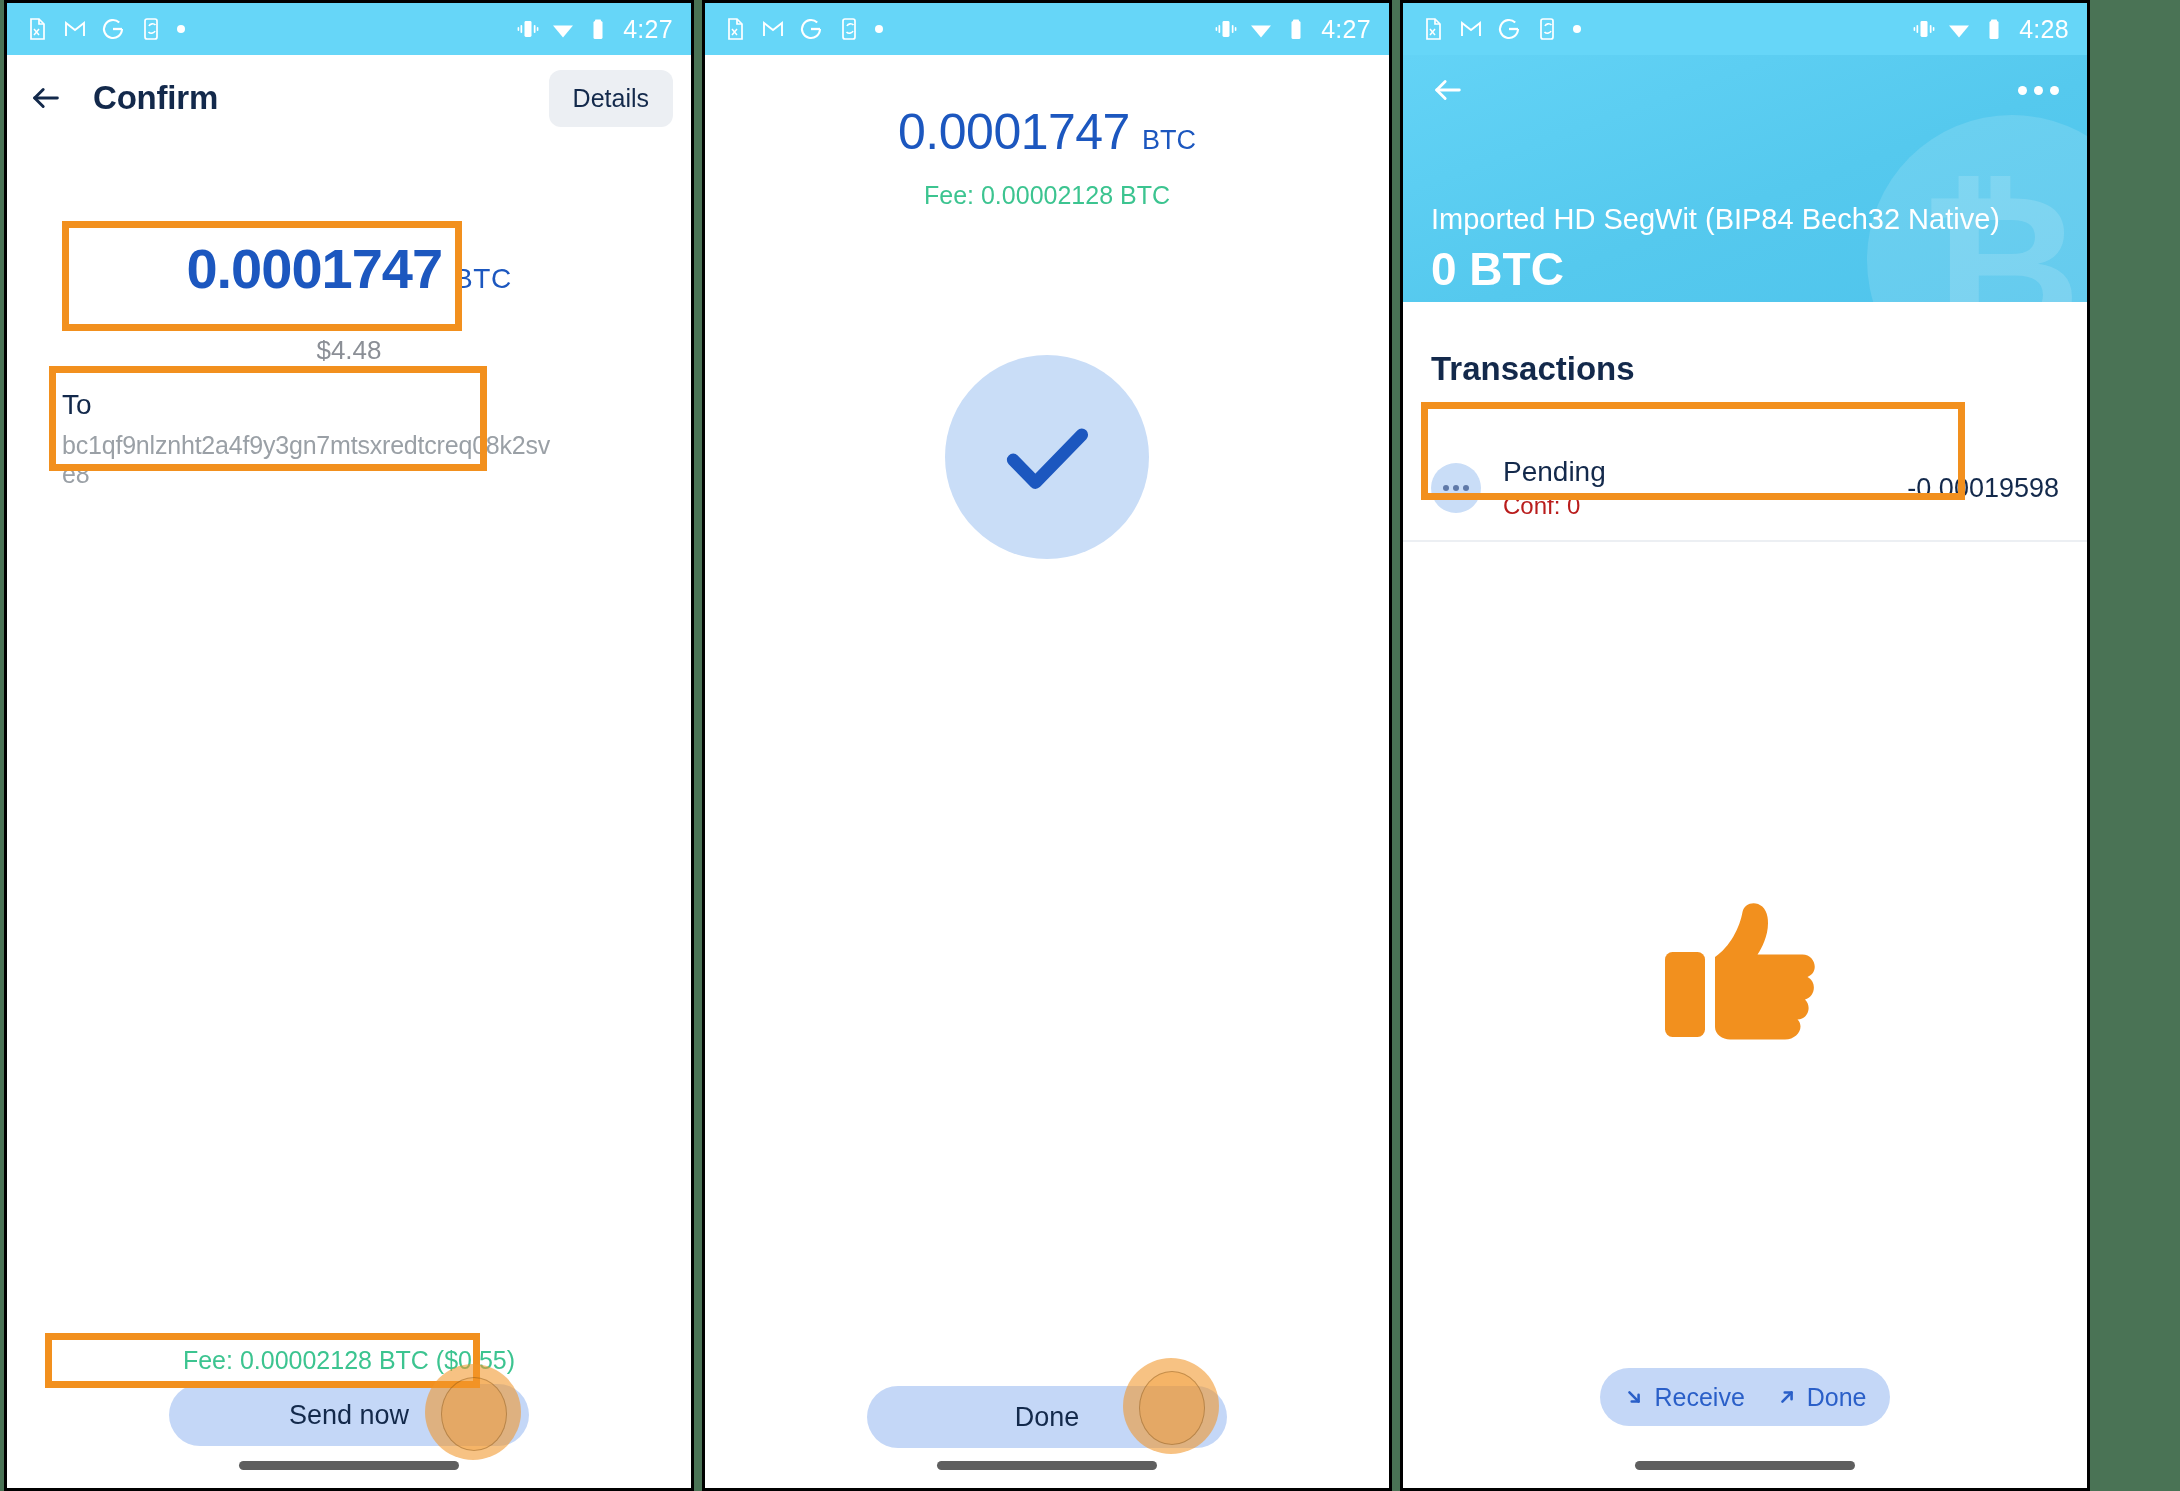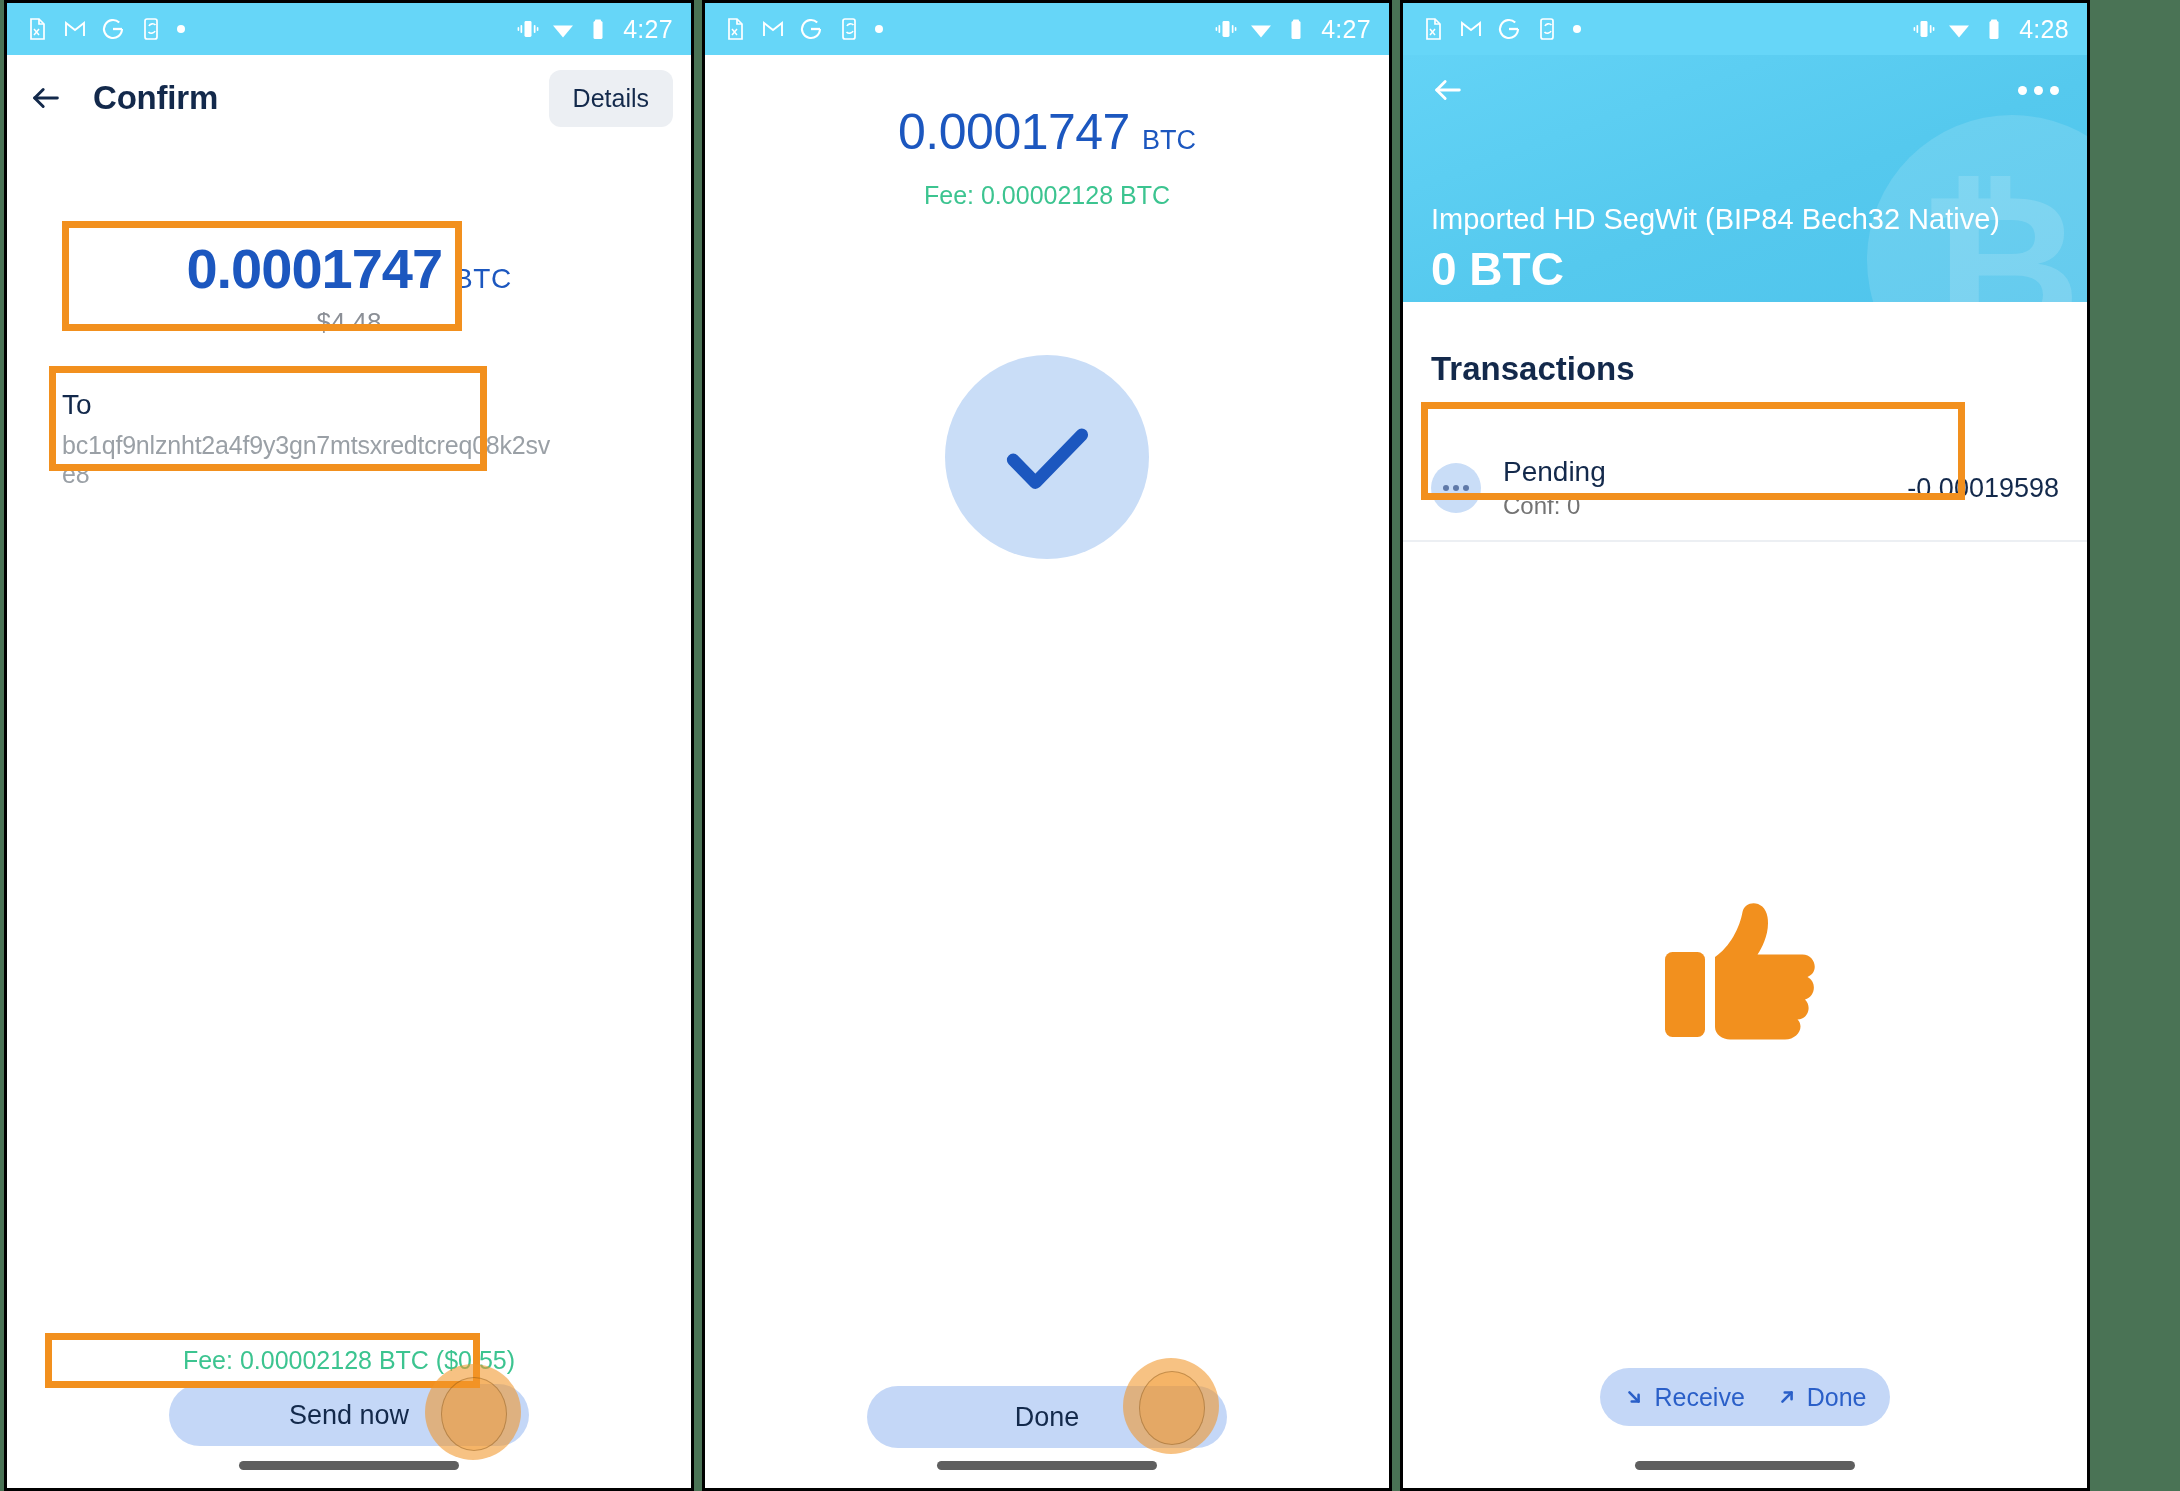--- a/index.html
+++ b/index.html
@@ -123,7 +123,7 @@
     letter-spacing: 0.5px;
   }
   .amt-fiat {
-    margin-top: 6px;
+    margin-top: 34px;
     font-size: 26px;
     color: #8b8f96;
   }

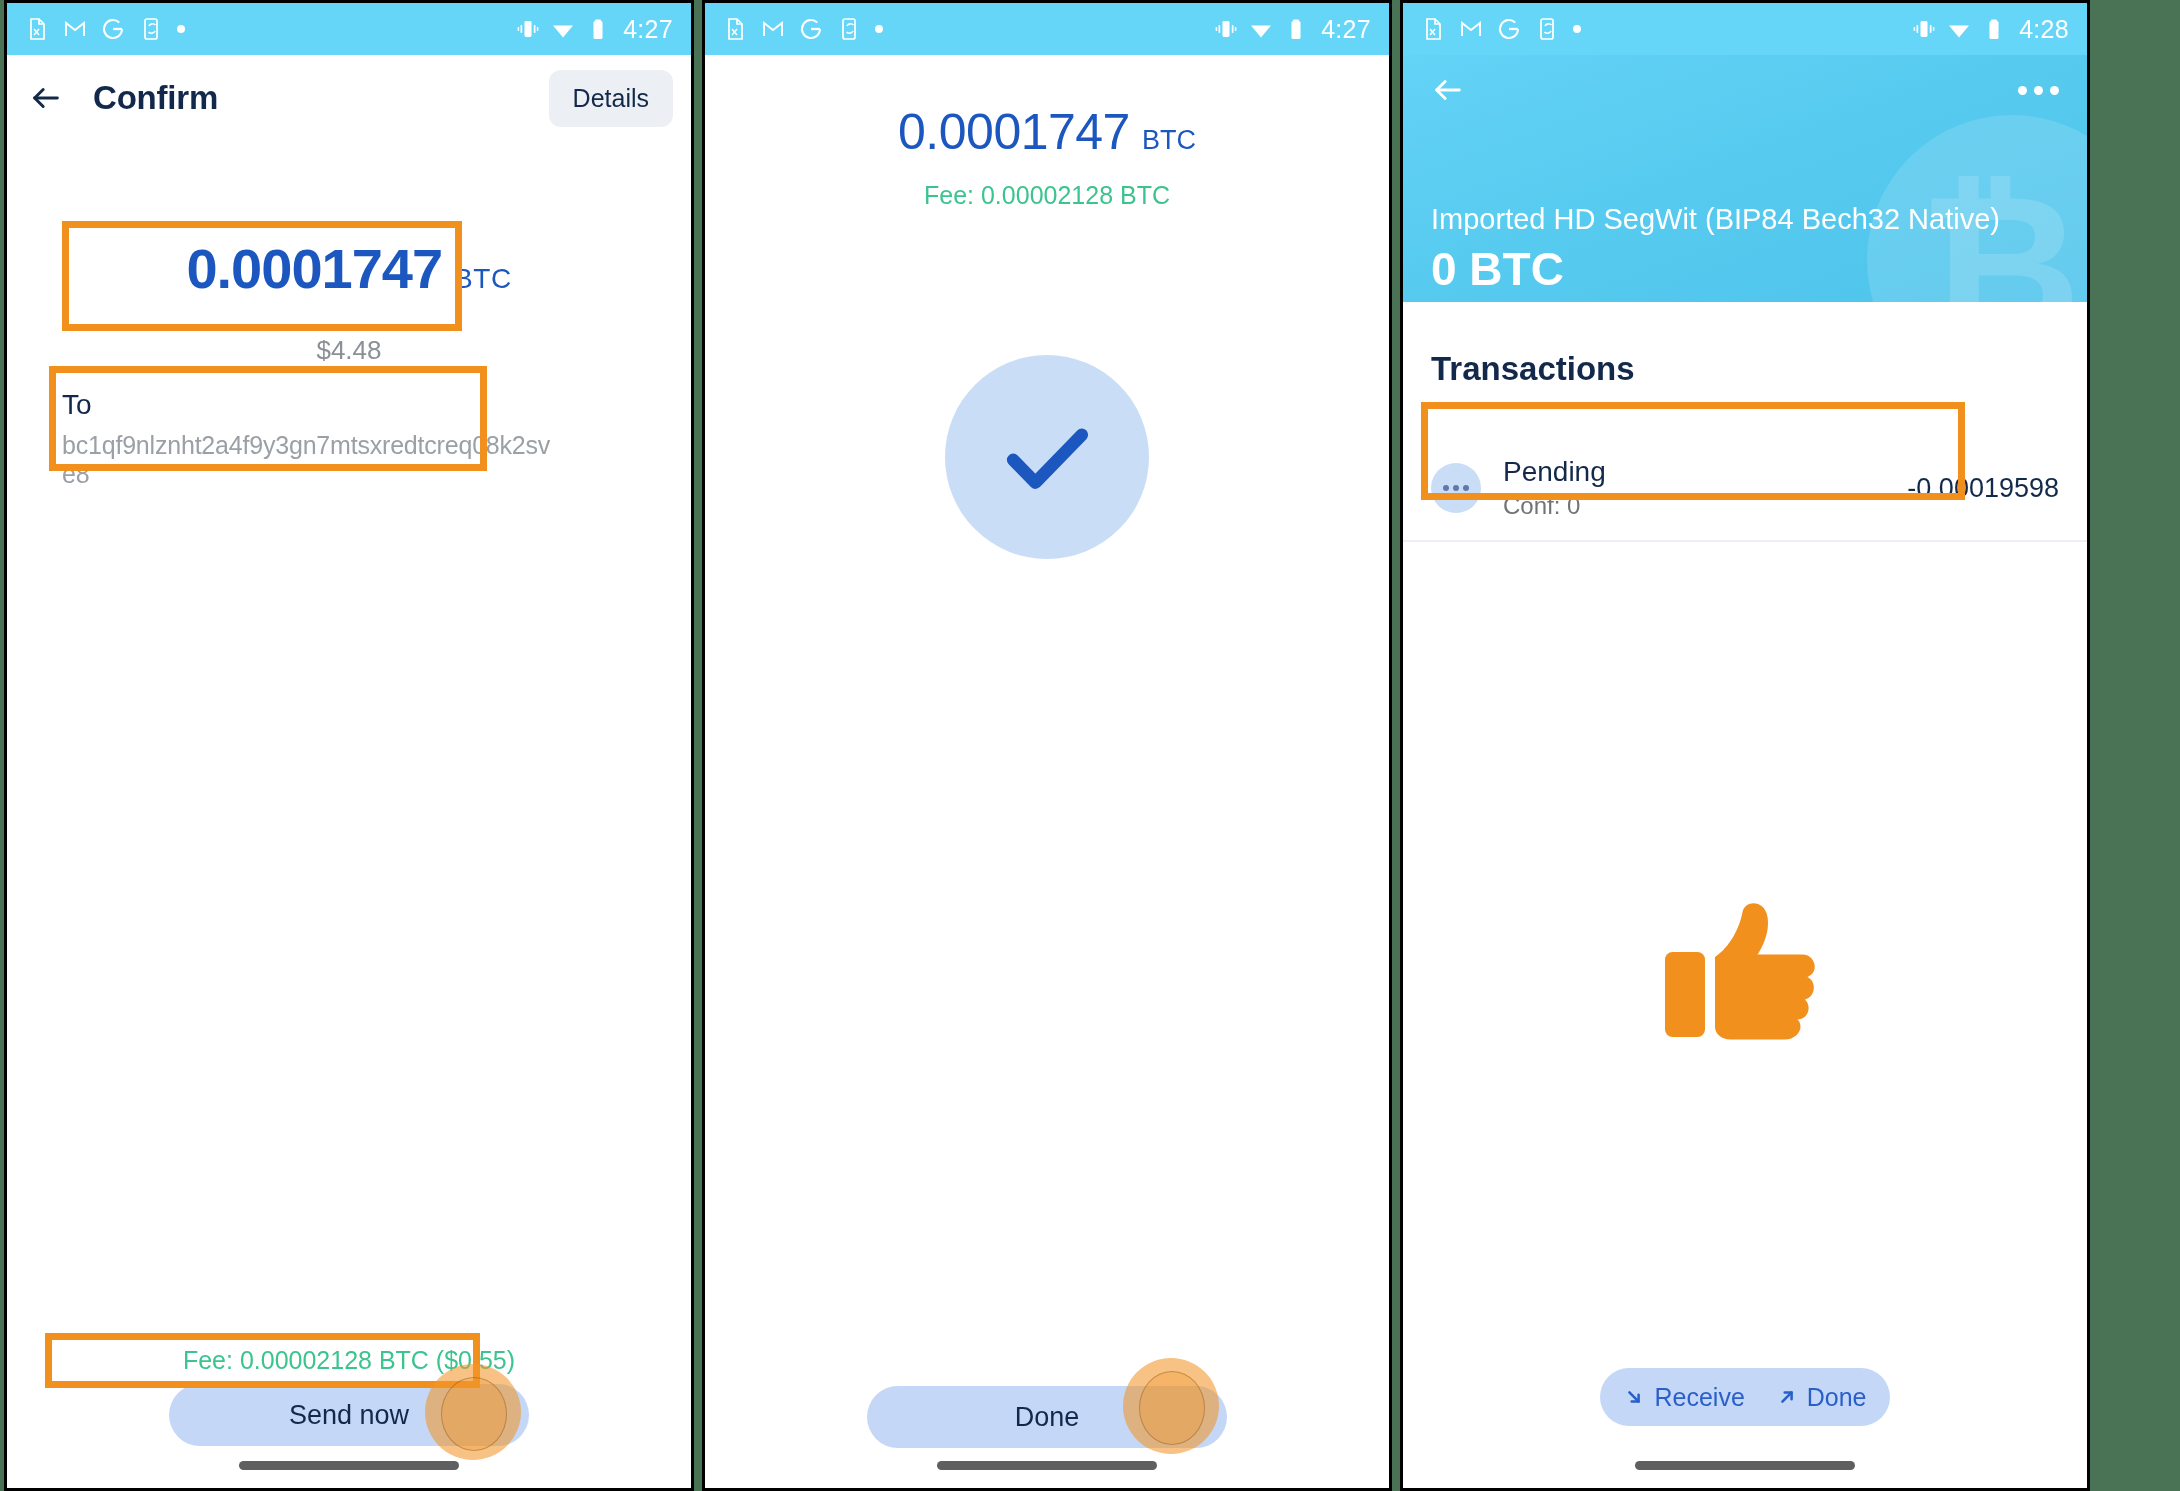--- a/index.html
+++ b/index.html
@@ -314,7 +314,7 @@
   .tx-dots { display: flex; }
   .tx-main { flex: 1 1 auto; min-width: 0; }
   .tx-primary { font-size: 28px; color: #13294b; }
-  .tx-secondary { font-size: 24px; color: #737373; margin-top: 4px; }
+  .tx-secondary { font-size: 24px; color: #b91c1c; margin-top: 4px; }
   .tx-amount { font-size: 27px; flex: 0 0 auto; }
   .tx-amount.neg { color: #13294b; }
   .tx-amount.pos { color: #3cc490; }

